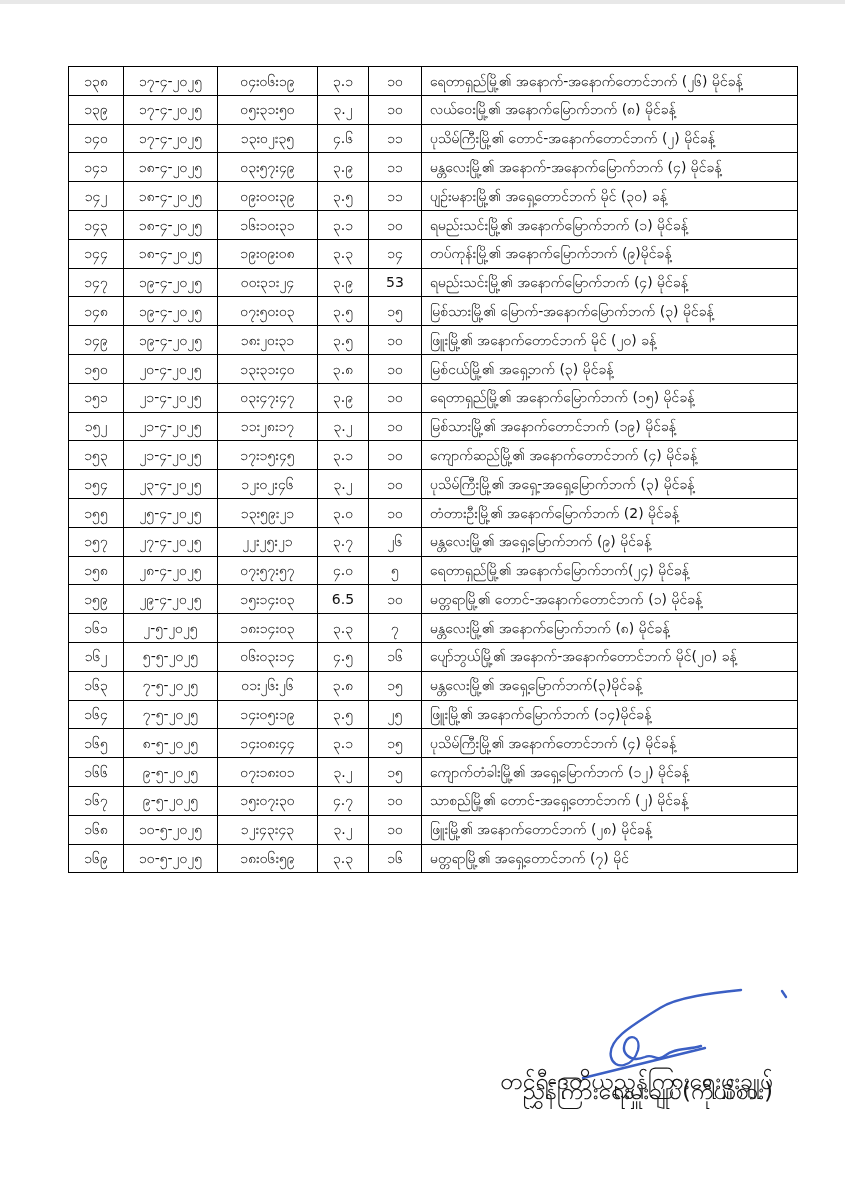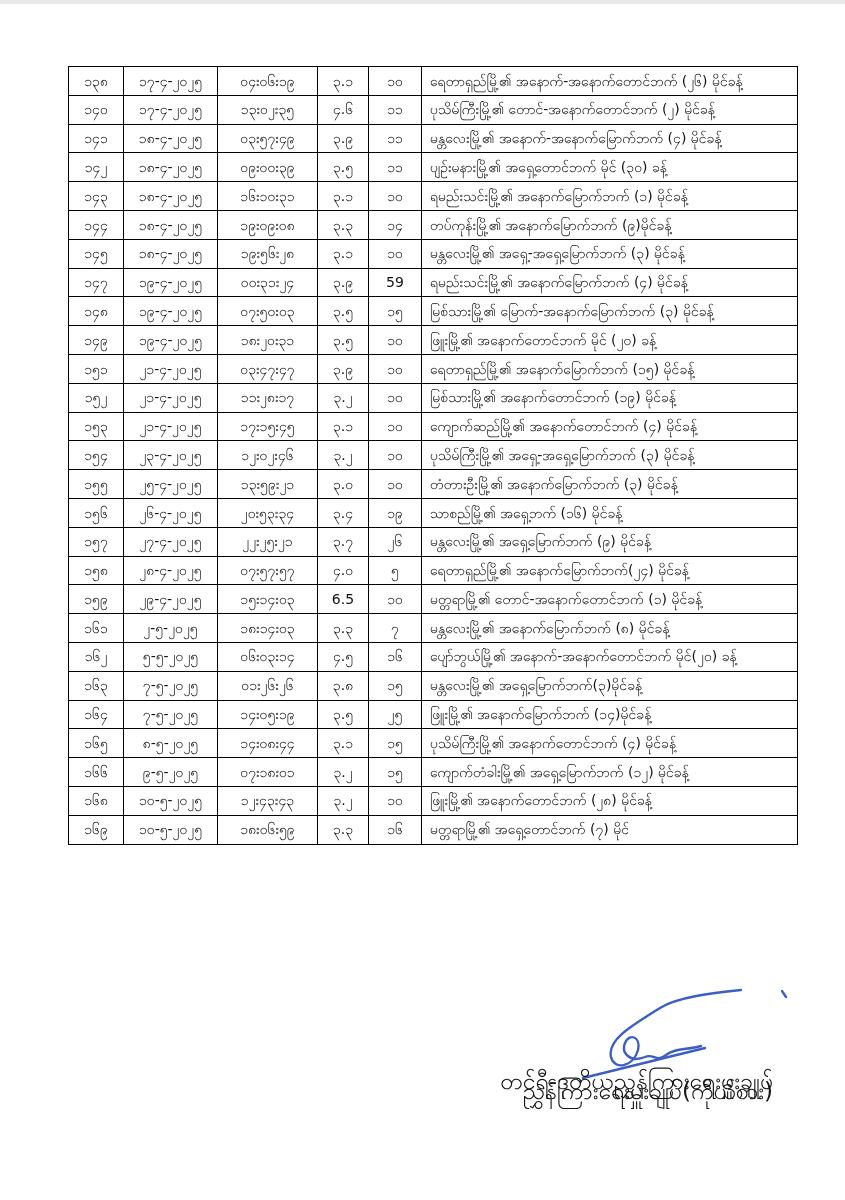--- a/index.html
+++ b/index.html
@@ -80,6 +80,14 @@
     <td class="loc">ရေတာရှည်မြို့၏ အနောက်-အနောက်တောင်ဘက် (၂၆) မိုင်ခန့်</td>
   </tr>
 
+  <tr>
+    <td>၁၃၉</td>
+    <td>၁၇-၄-၂၀၂၅</td>
+    <td>၀၅း၃၁း၅၀</td>
+    <td>၃.၂</td>
+    <td>၁၀</td>
+    <td class="loc">လယ်ဝေးမြို့၏ အနောက်မြောက်ဘက် (၈) မိုင်ခန့်</td>
+  </tr>
 
   <tr>
     <td>၁၄၀</td>

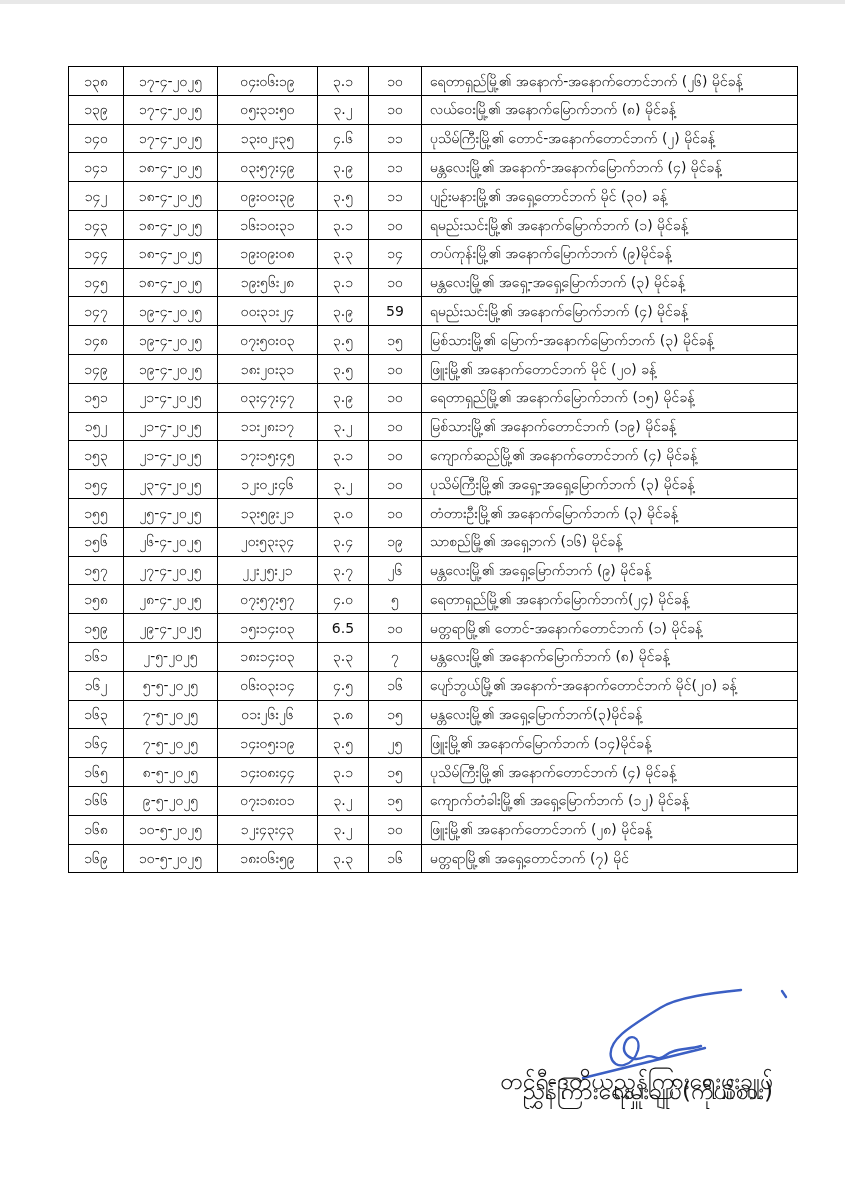--- a/index.html
+++ b/index.html
@@ -134,14 +134,6 @@
     <td class="loc">တပ်ကုန်းမြို့၏ အနောက်မြောက်ဘက် (၉)မိုင်ခန့်</td>
   </tr>
 
-  <tr>
-    <td>၁၄၅</td>
-    <td>၁၈-၄-၂၀၂၅</td>
-    <td>၁၉း၅၆း၂၈</td>
-    <td>၃.၁</td>
-    <td>၁၀</td>
-    <td class="loc">မန္တလေးမြို့၏ အရှေ့-အရှေ့မြောက်ဘက် (၃) မိုင်ခန့်</td>
-  </tr>
 
 
   <tr>

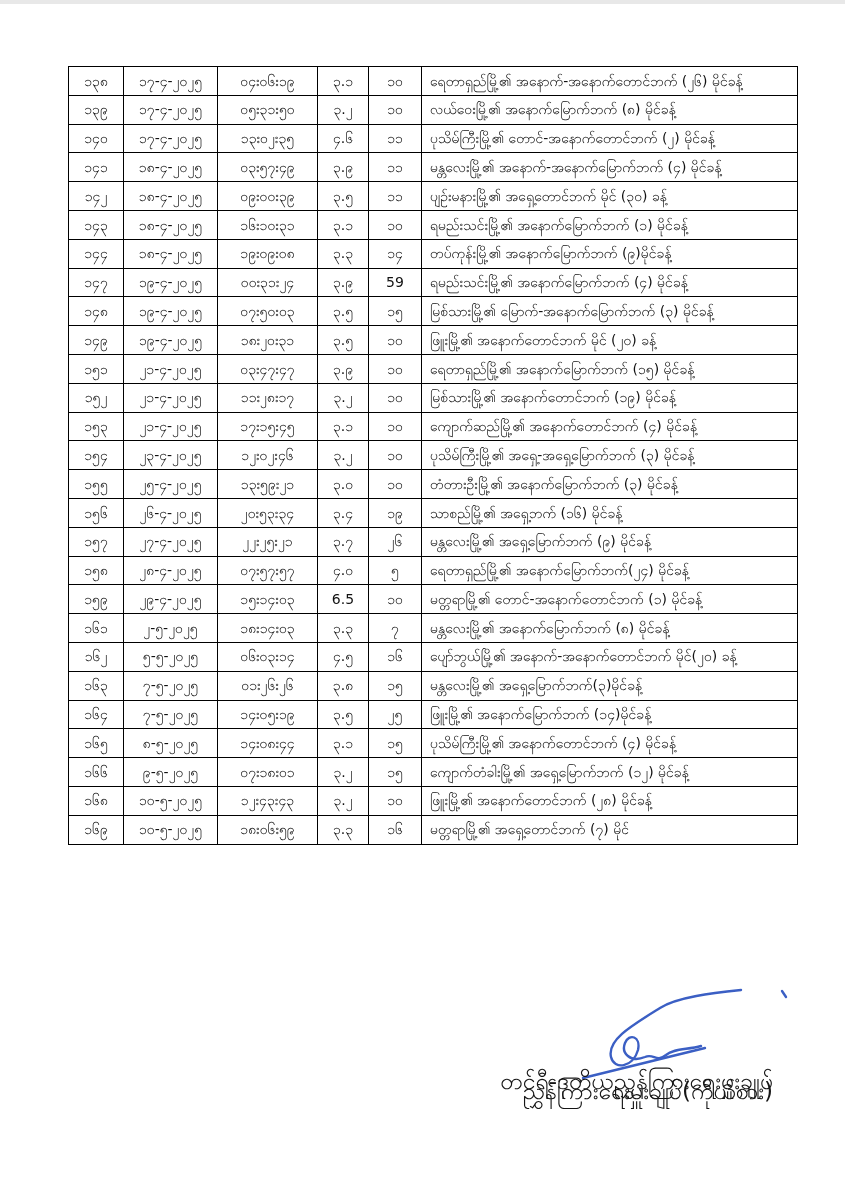--- a/index.html
+++ b/index.html
@@ -141,7 +141,7 @@
     <td>၁၉-၄-၂၀၂၅</td>
     <td>၀၀း၃၁း၂၄</td>
     <td>၃.၉</td>
-    <td>59</td>
+    <td>53</td>
     <td class="loc">ရမည်းသင်းမြို့၏ အနောက်မြောက်ဘက် (၄) မိုင်ခန့်</td>
   </tr>
 

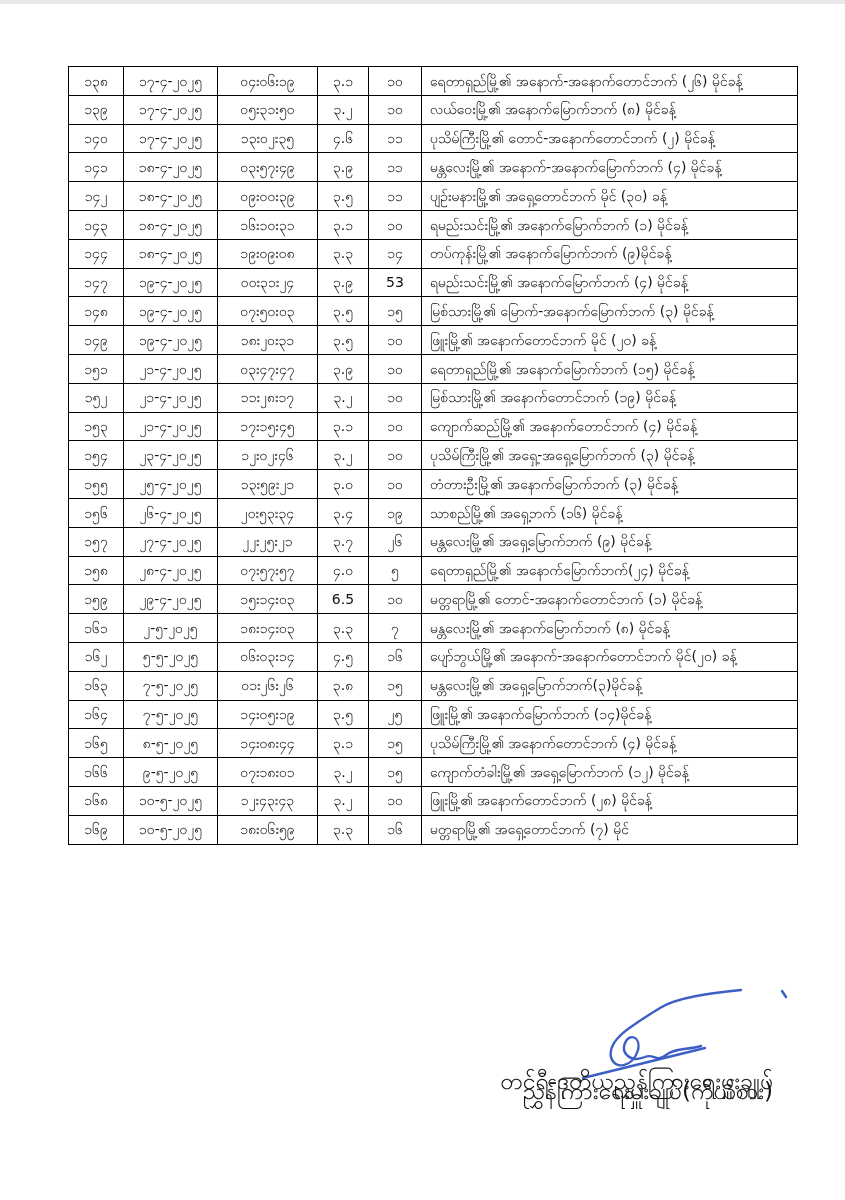--- a/index.html
+++ b/index.html
@@ -163,6 +163,14 @@
     <td class="loc">ဖြူးမြို့၏ အနောက်တောင်ဘက် မိုင် (၂၀) ခန့်</td>
   </tr>
 
+  <tr>
+    <td>၁၅၀</td>
+    <td>၂၀-၄-၂၀၂၅</td>
+    <td>၁၃း၃၁း၄၀</td>
+    <td>၃.၈</td>
+    <td>၁၀</td>
+    <td class="loc">မြစ်ငယ်မြို့၏ အရှေ့ဘက် (၃) မိုင်ခန့်</td>
+  </tr>
 
   <tr>
     <td>၁၅၁</td>

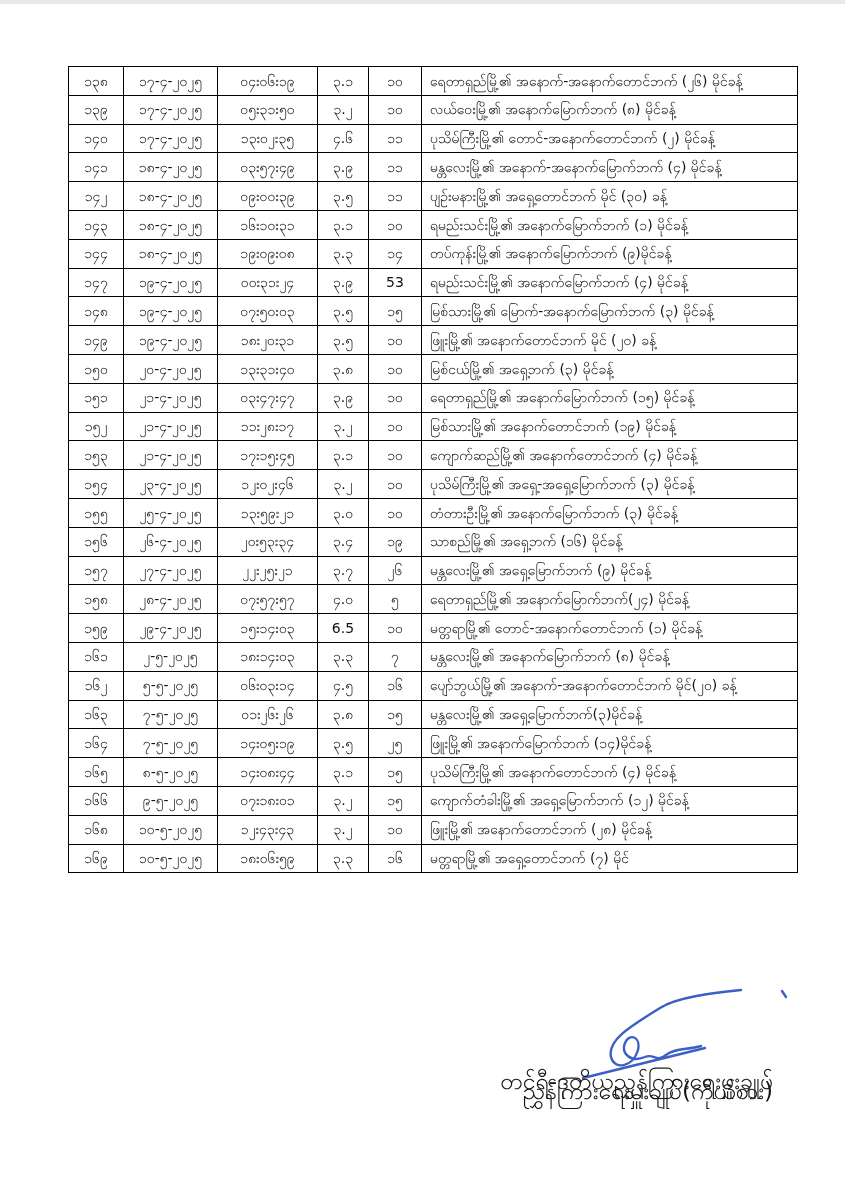--- a/index.html
+++ b/index.html
@@ -214,7 +214,7 @@
     <td>၁၃း၅၉း၂၁</td>
     <td>၃.၀</td>
     <td>၁၀</td>
-    <td class="loc">တံတားဦးမြို့၏ အနောက်မြောက်ဘက် (၃) မိုင်ခန့်</td>
+    <td class="loc">တံတားဦးမြို့၏ အနောက်မြောက်ဘက် (2) မိုင်ခန့်</td>
   </tr>
 
   <tr>

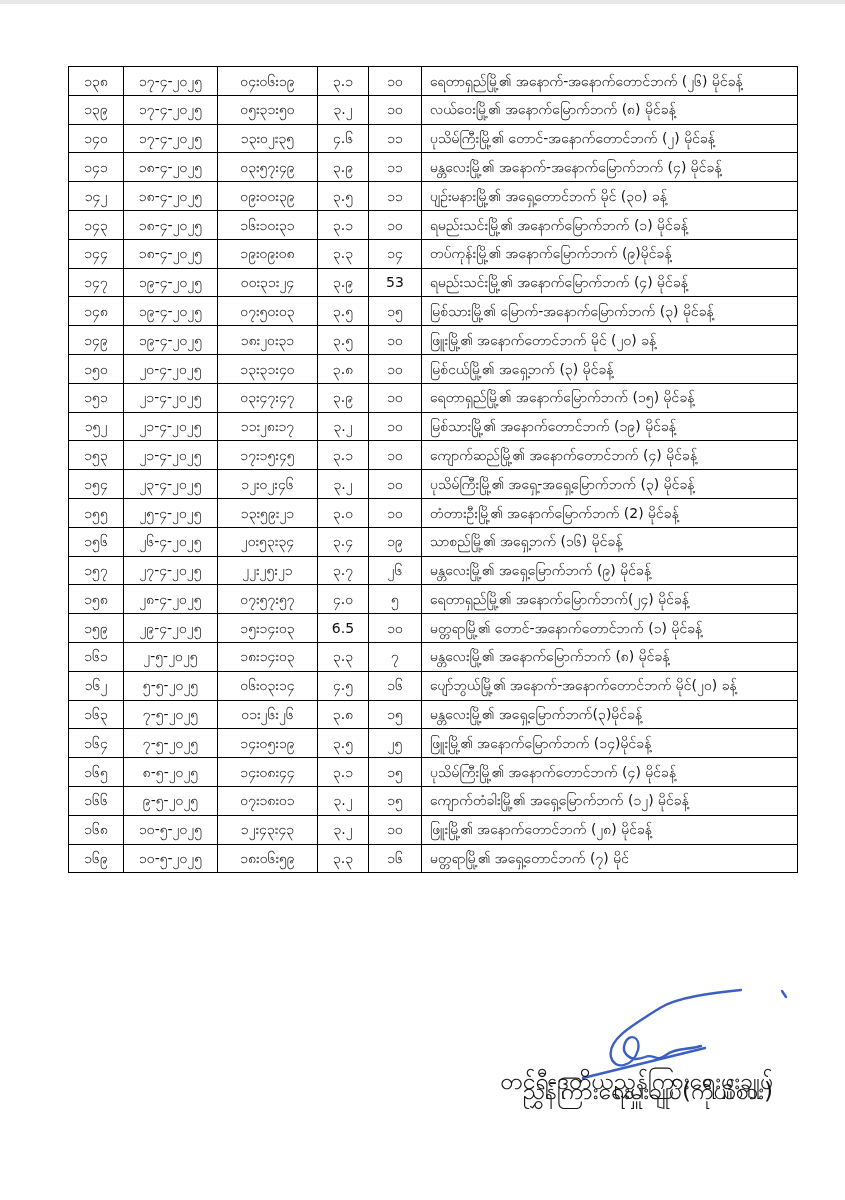--- a/index.html
+++ b/index.html
@@ -217,14 +217,6 @@
     <td class="loc">တံတားဦးမြို့၏ အနောက်မြောက်ဘက် (2) မိုင်ခန့်</td>
   </tr>
 
-  <tr>
-    <td>၁၅၆</td>
-    <td>၂၆-၄-၂၀၂၅</td>
-    <td>၂၀း၅၃း၃၄</td>
-    <td>၃.၄</td>
-    <td>၁၉</td>
-    <td class="loc">သာစည်မြို့၏ အရှေ့ဘက် (၁၆) မိုင်ခန့်</td>
-  </tr>
 
   <tr>
     <td>၁၅၇</td>

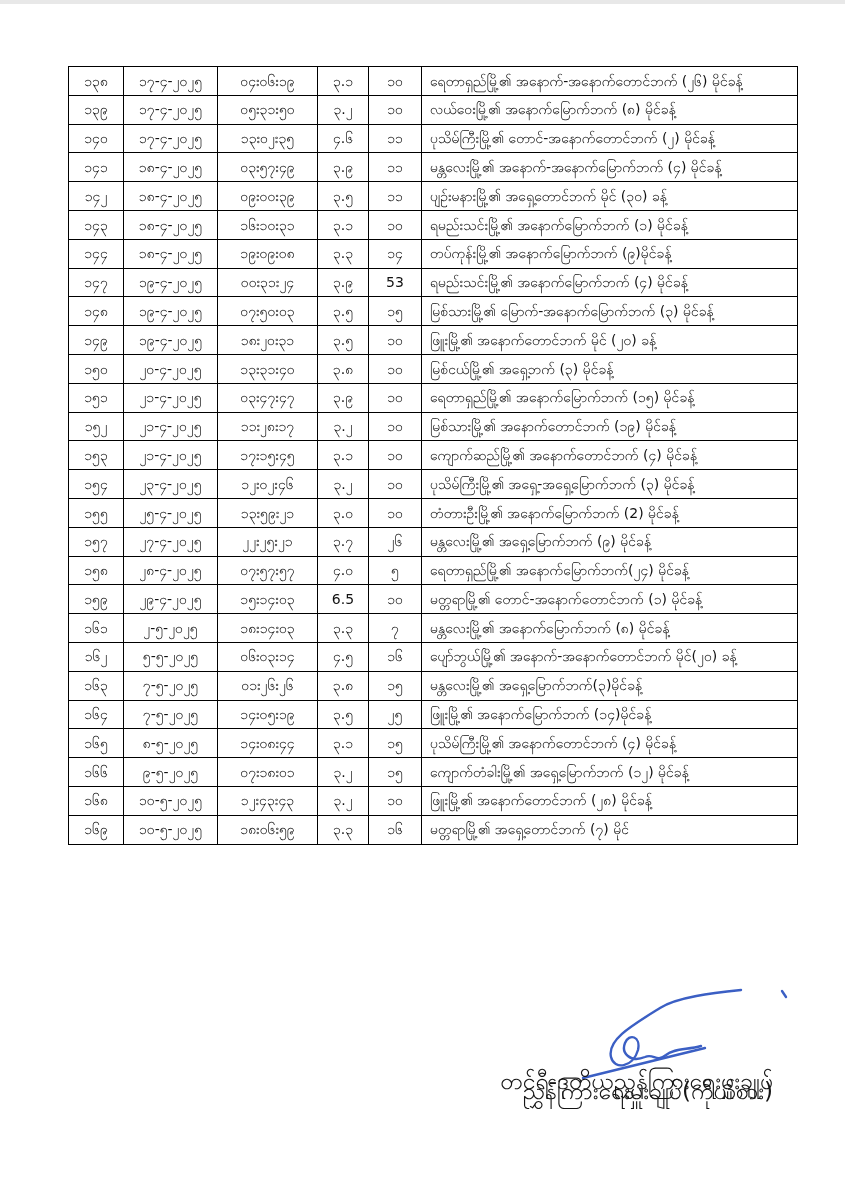--- a/index.html
+++ b/index.html
@@ -300,6 +300,14 @@
     <td class="loc">ကျောက်တံခါးမြို့၏ အရှေ့မြောက်ဘက် (၁၂) မိုင်ခန့်</td>
   </tr>
 
+  <tr>
+    <td>၁၆၇</td>
+    <td>၉-၅-၂၀၂၅</td>
+    <td>၁၅း၀၇း၃၀</td>
+    <td>၄.၇</td>
+    <td>၁၀</td>
+    <td class="loc">သာစည်မြို့၏ တောင်-အရှေ့တောင်ဘက် (၂) မိုင်ခန့်</td>
+  </tr>
 
   <tr>
     <td>၁၆၈</td>

